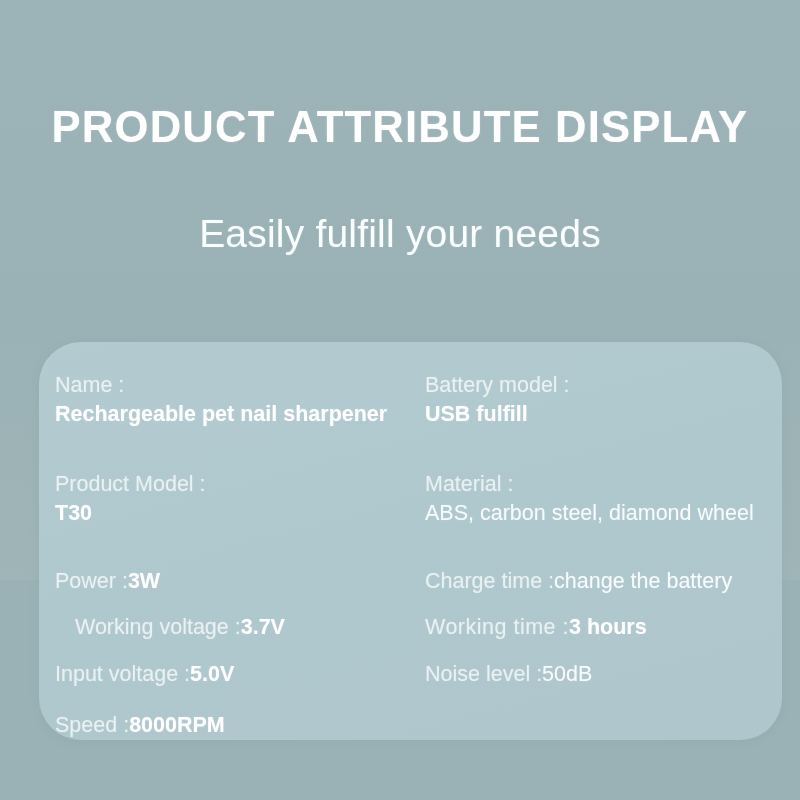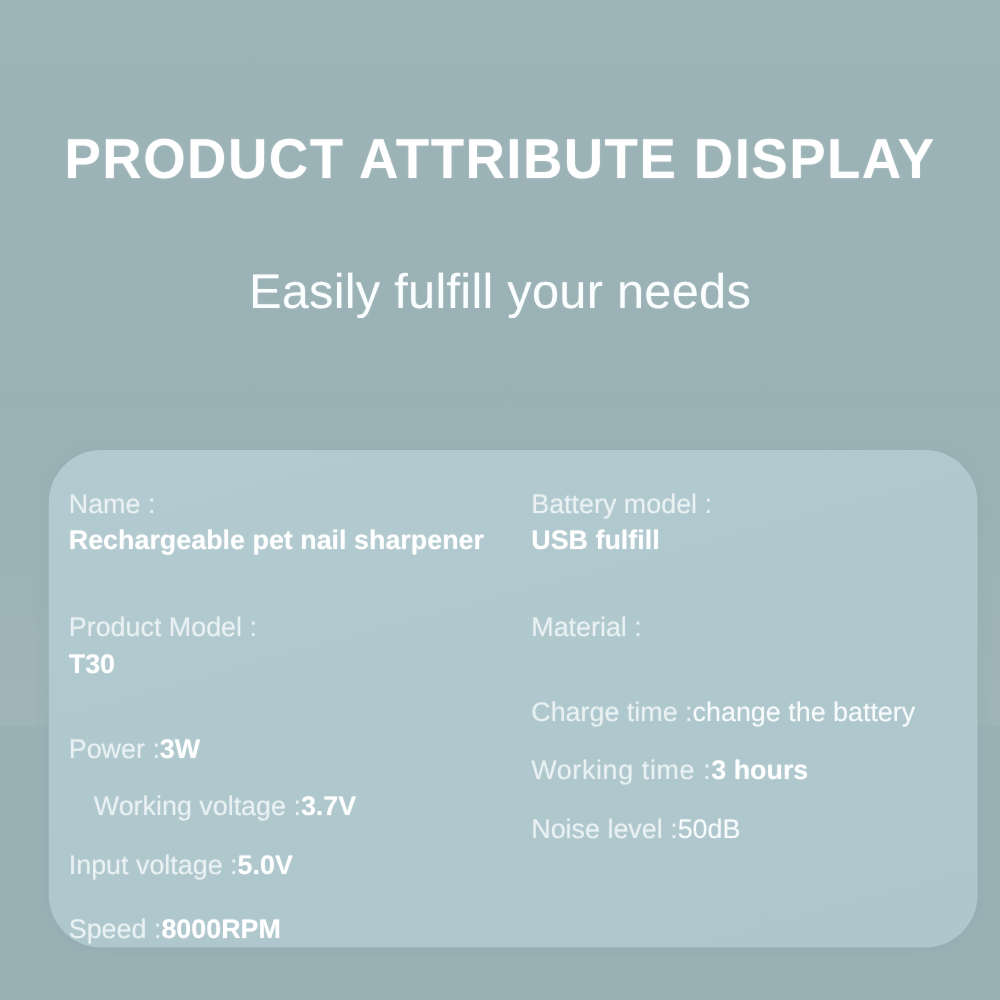--- a/index.html
+++ b/index.html
@@ -56,7 +56,7 @@
   #spec-card {
     position: absolute;
     left: 39px;
-    top: 360px;
+    top: 342px;
     width: 743px;
     height: 398px;
     border-radius: 42px;

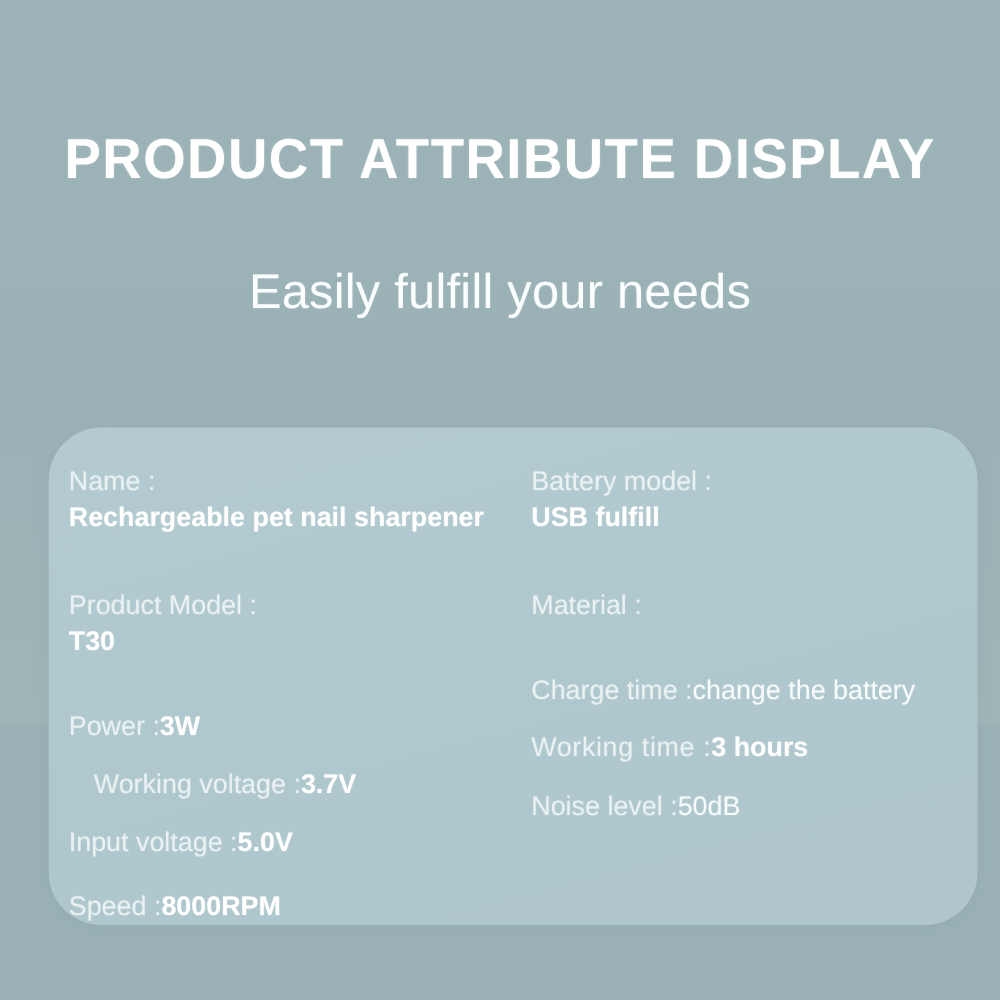--- a/index.html
+++ b/index.html
@@ -199,6 +199,7 @@
 
         <div class="spec-row row-stacked" id="row-material">
           <span class="spec-line spec-label">Material :</span>
+          <span class="spec-line spec-value-plain">ABS, carbon steel, diamond wheel</span>
         </div>
 
         <div class="spec-row" id="row-charge-time">

